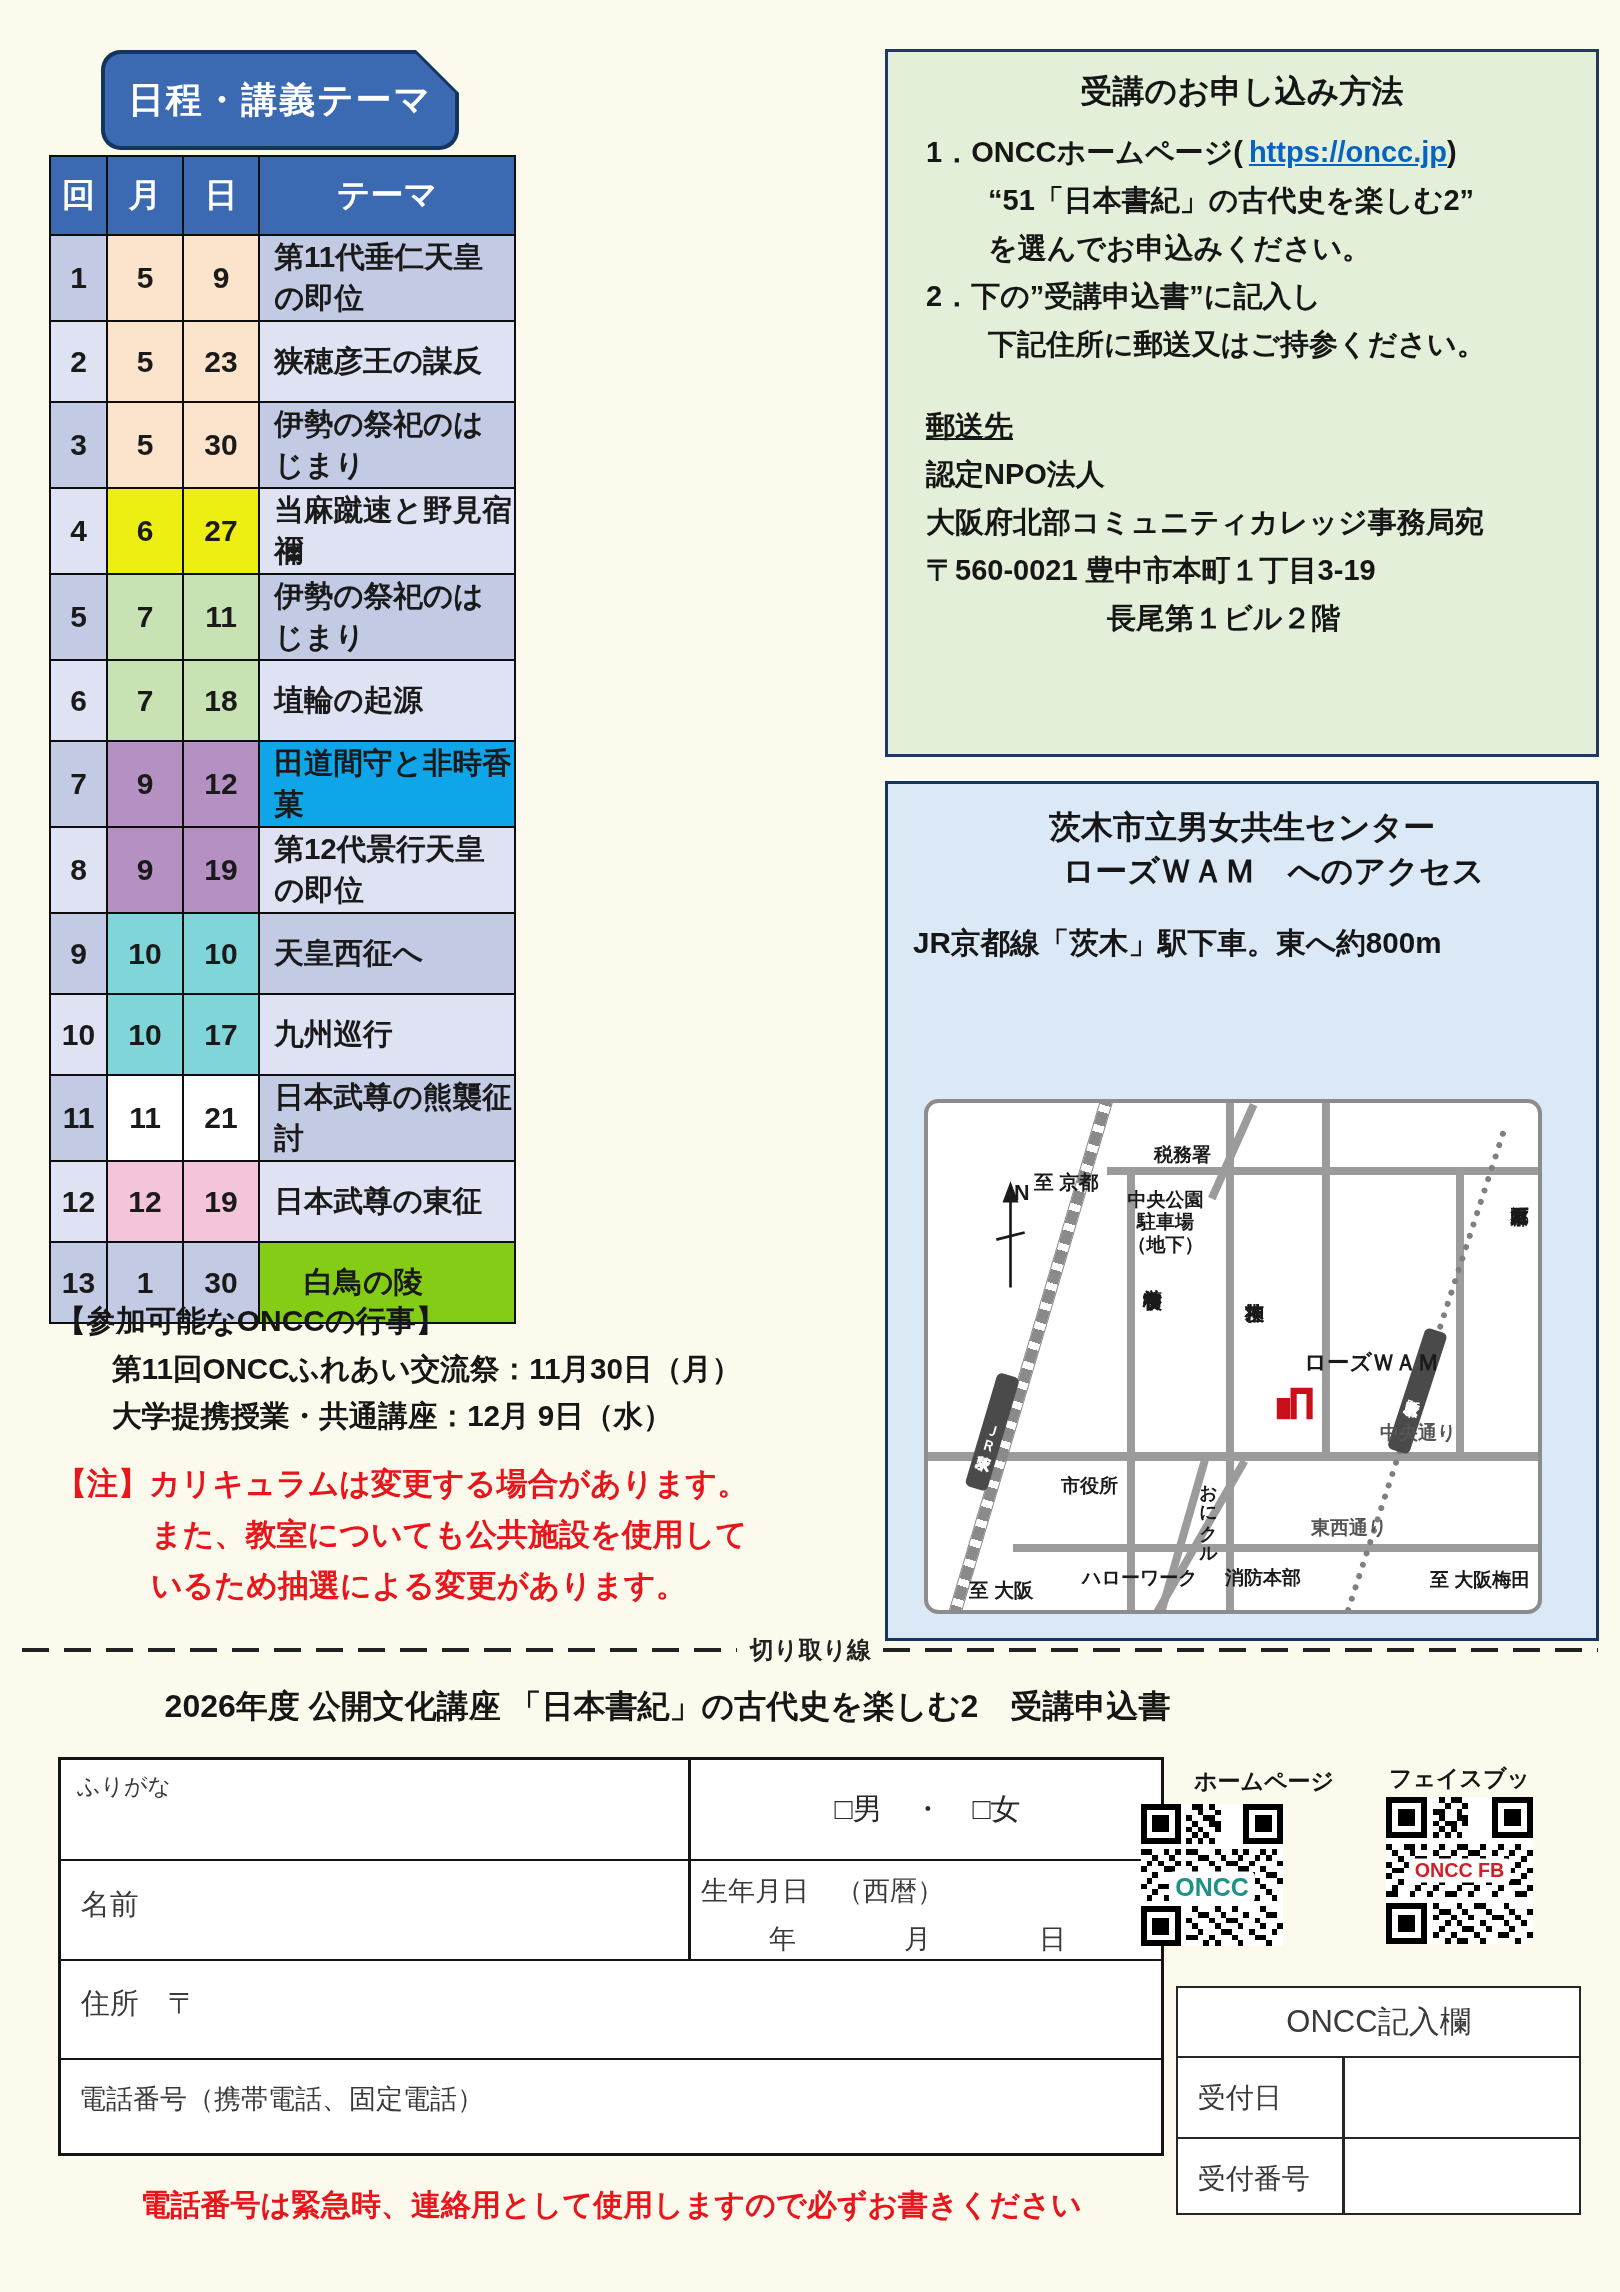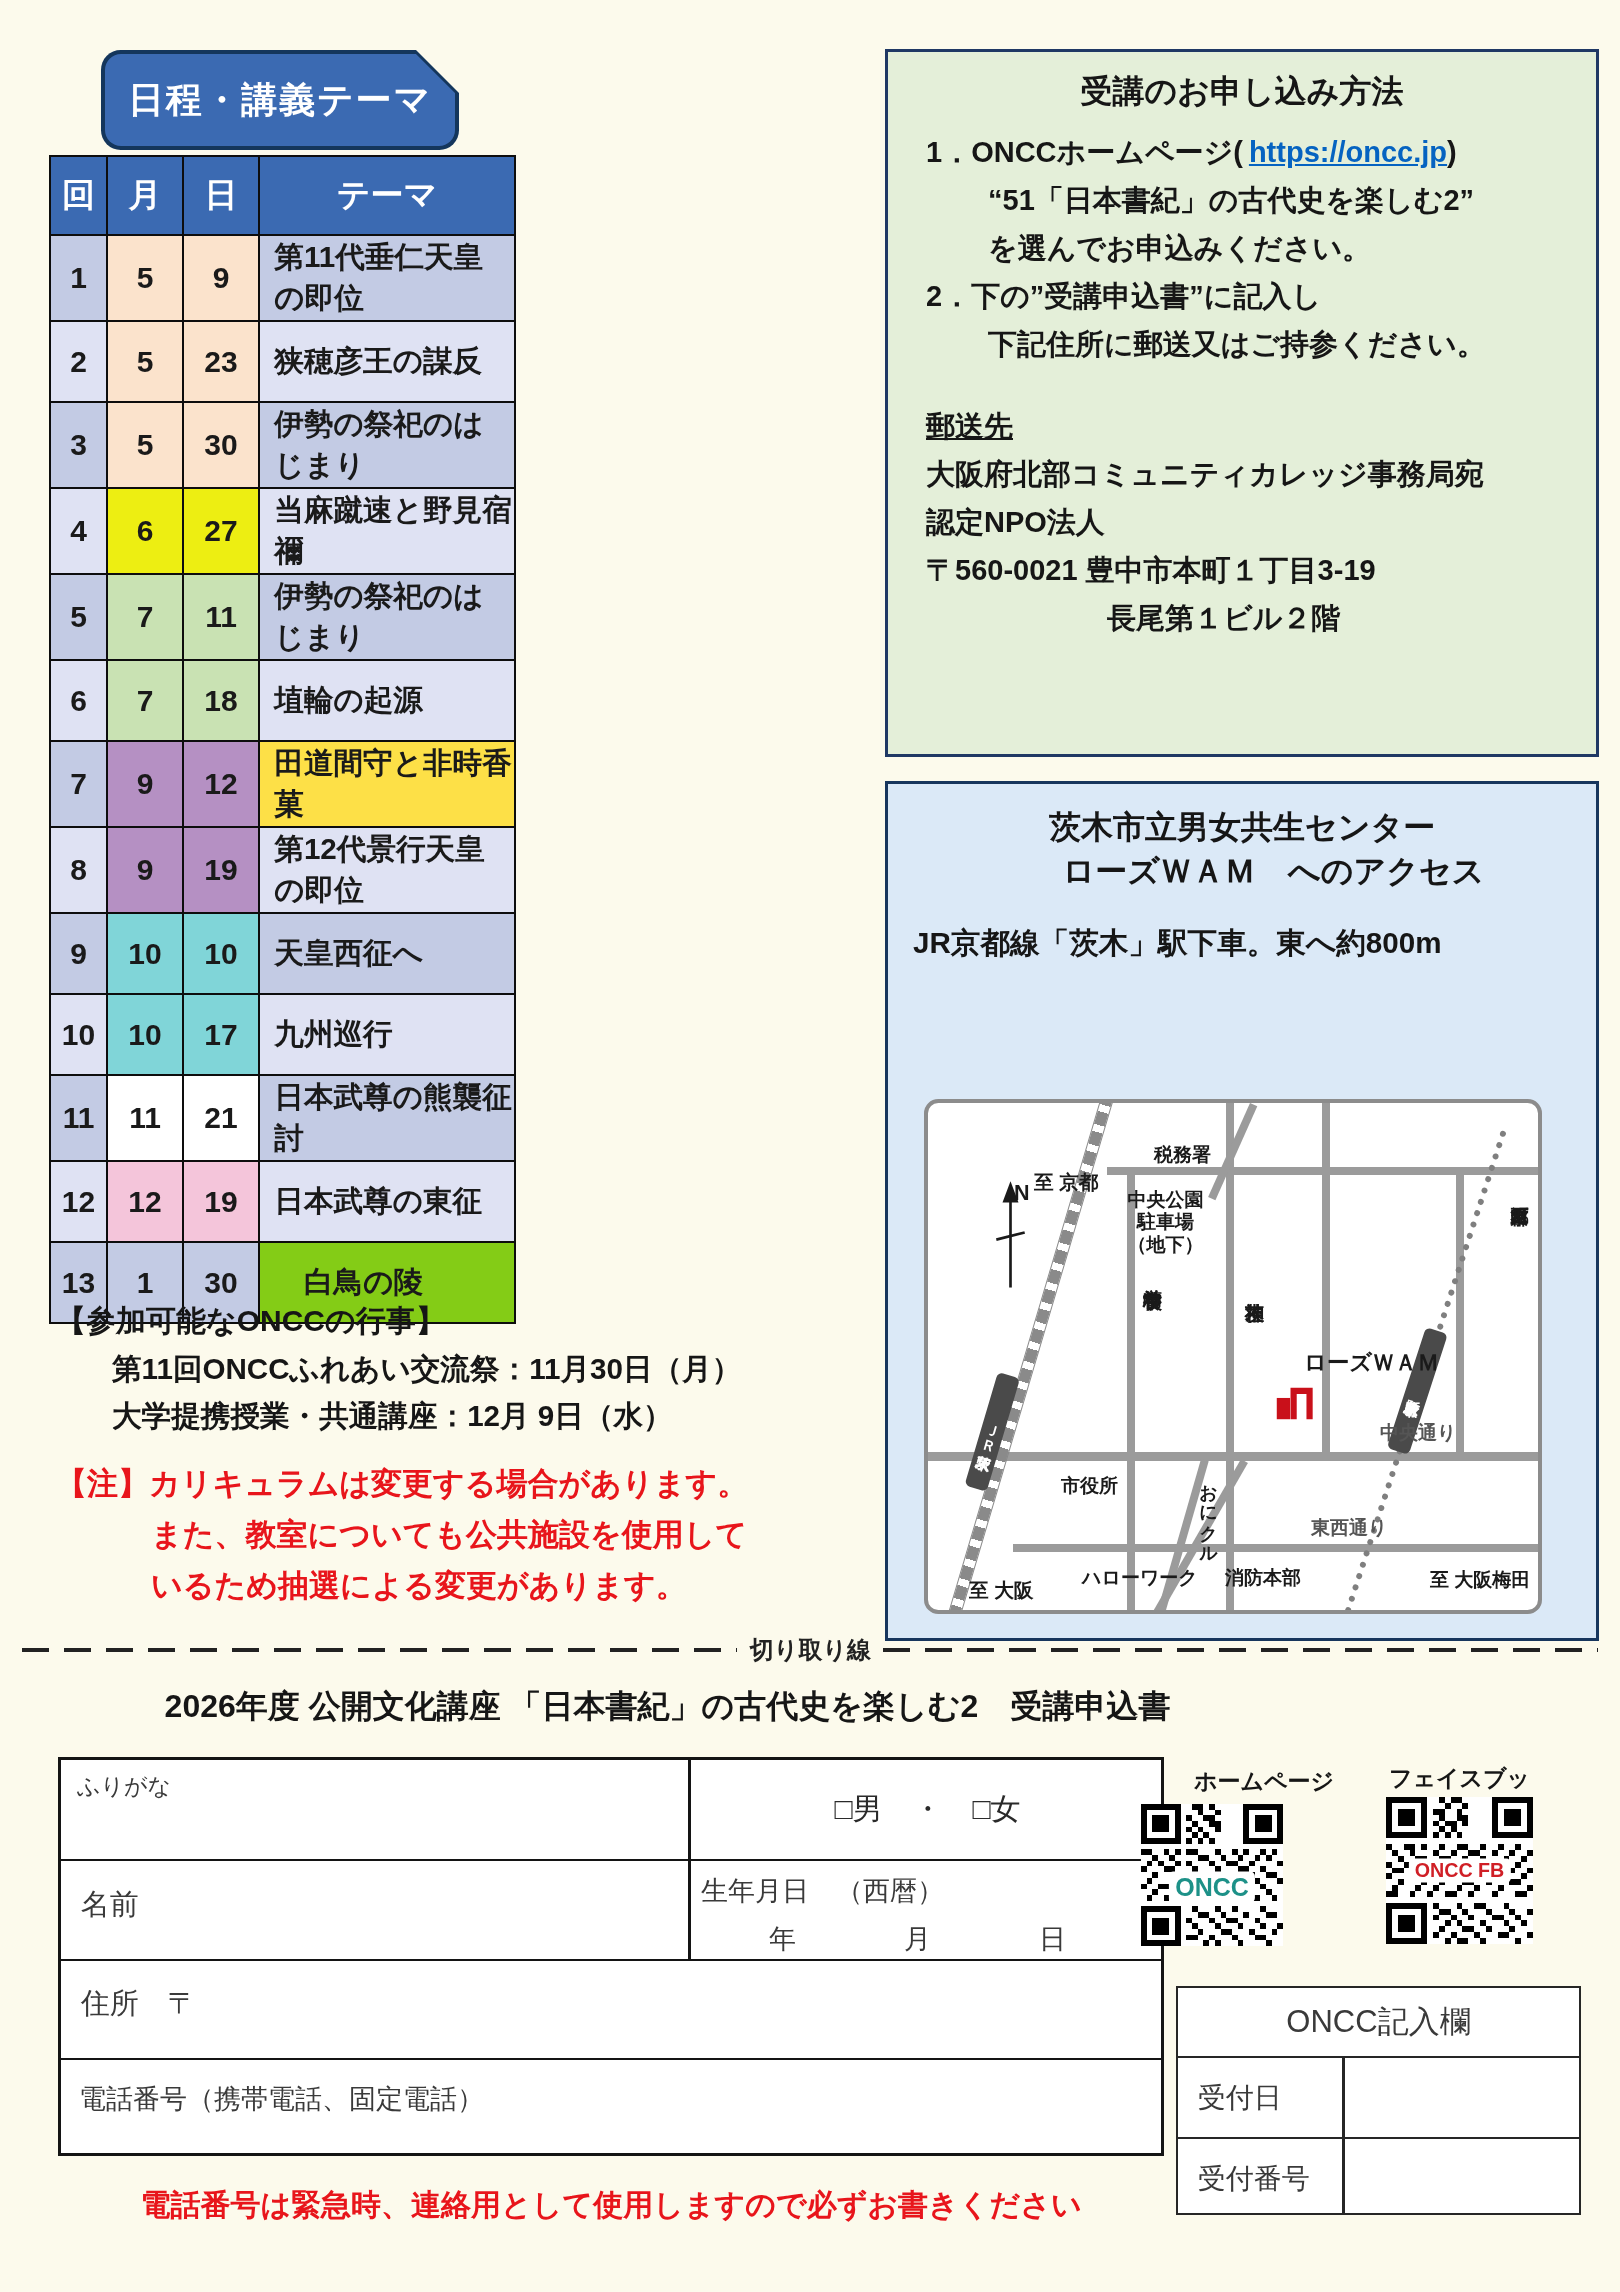--- a/index.html
+++ b/index.html
@@ -247,8 +247,8 @@
     </div>
     <div class="gl ind">下記住所に郵送又はご持参ください。</div>
     <div class="gl mailh">郵送先</div>
+    <div class="gl">認定NPO法人</div>
     <div class="gl">大阪府北部コミュニティカレッジ事務局宛</div>
-    <div class="gl">認定NPO法人</div>
     <div class="gl">〒560-0021 豊中市本町１丁目3-19</div>
     <div class="gl ind2">長尾第１ビル２階</div>
   </div>

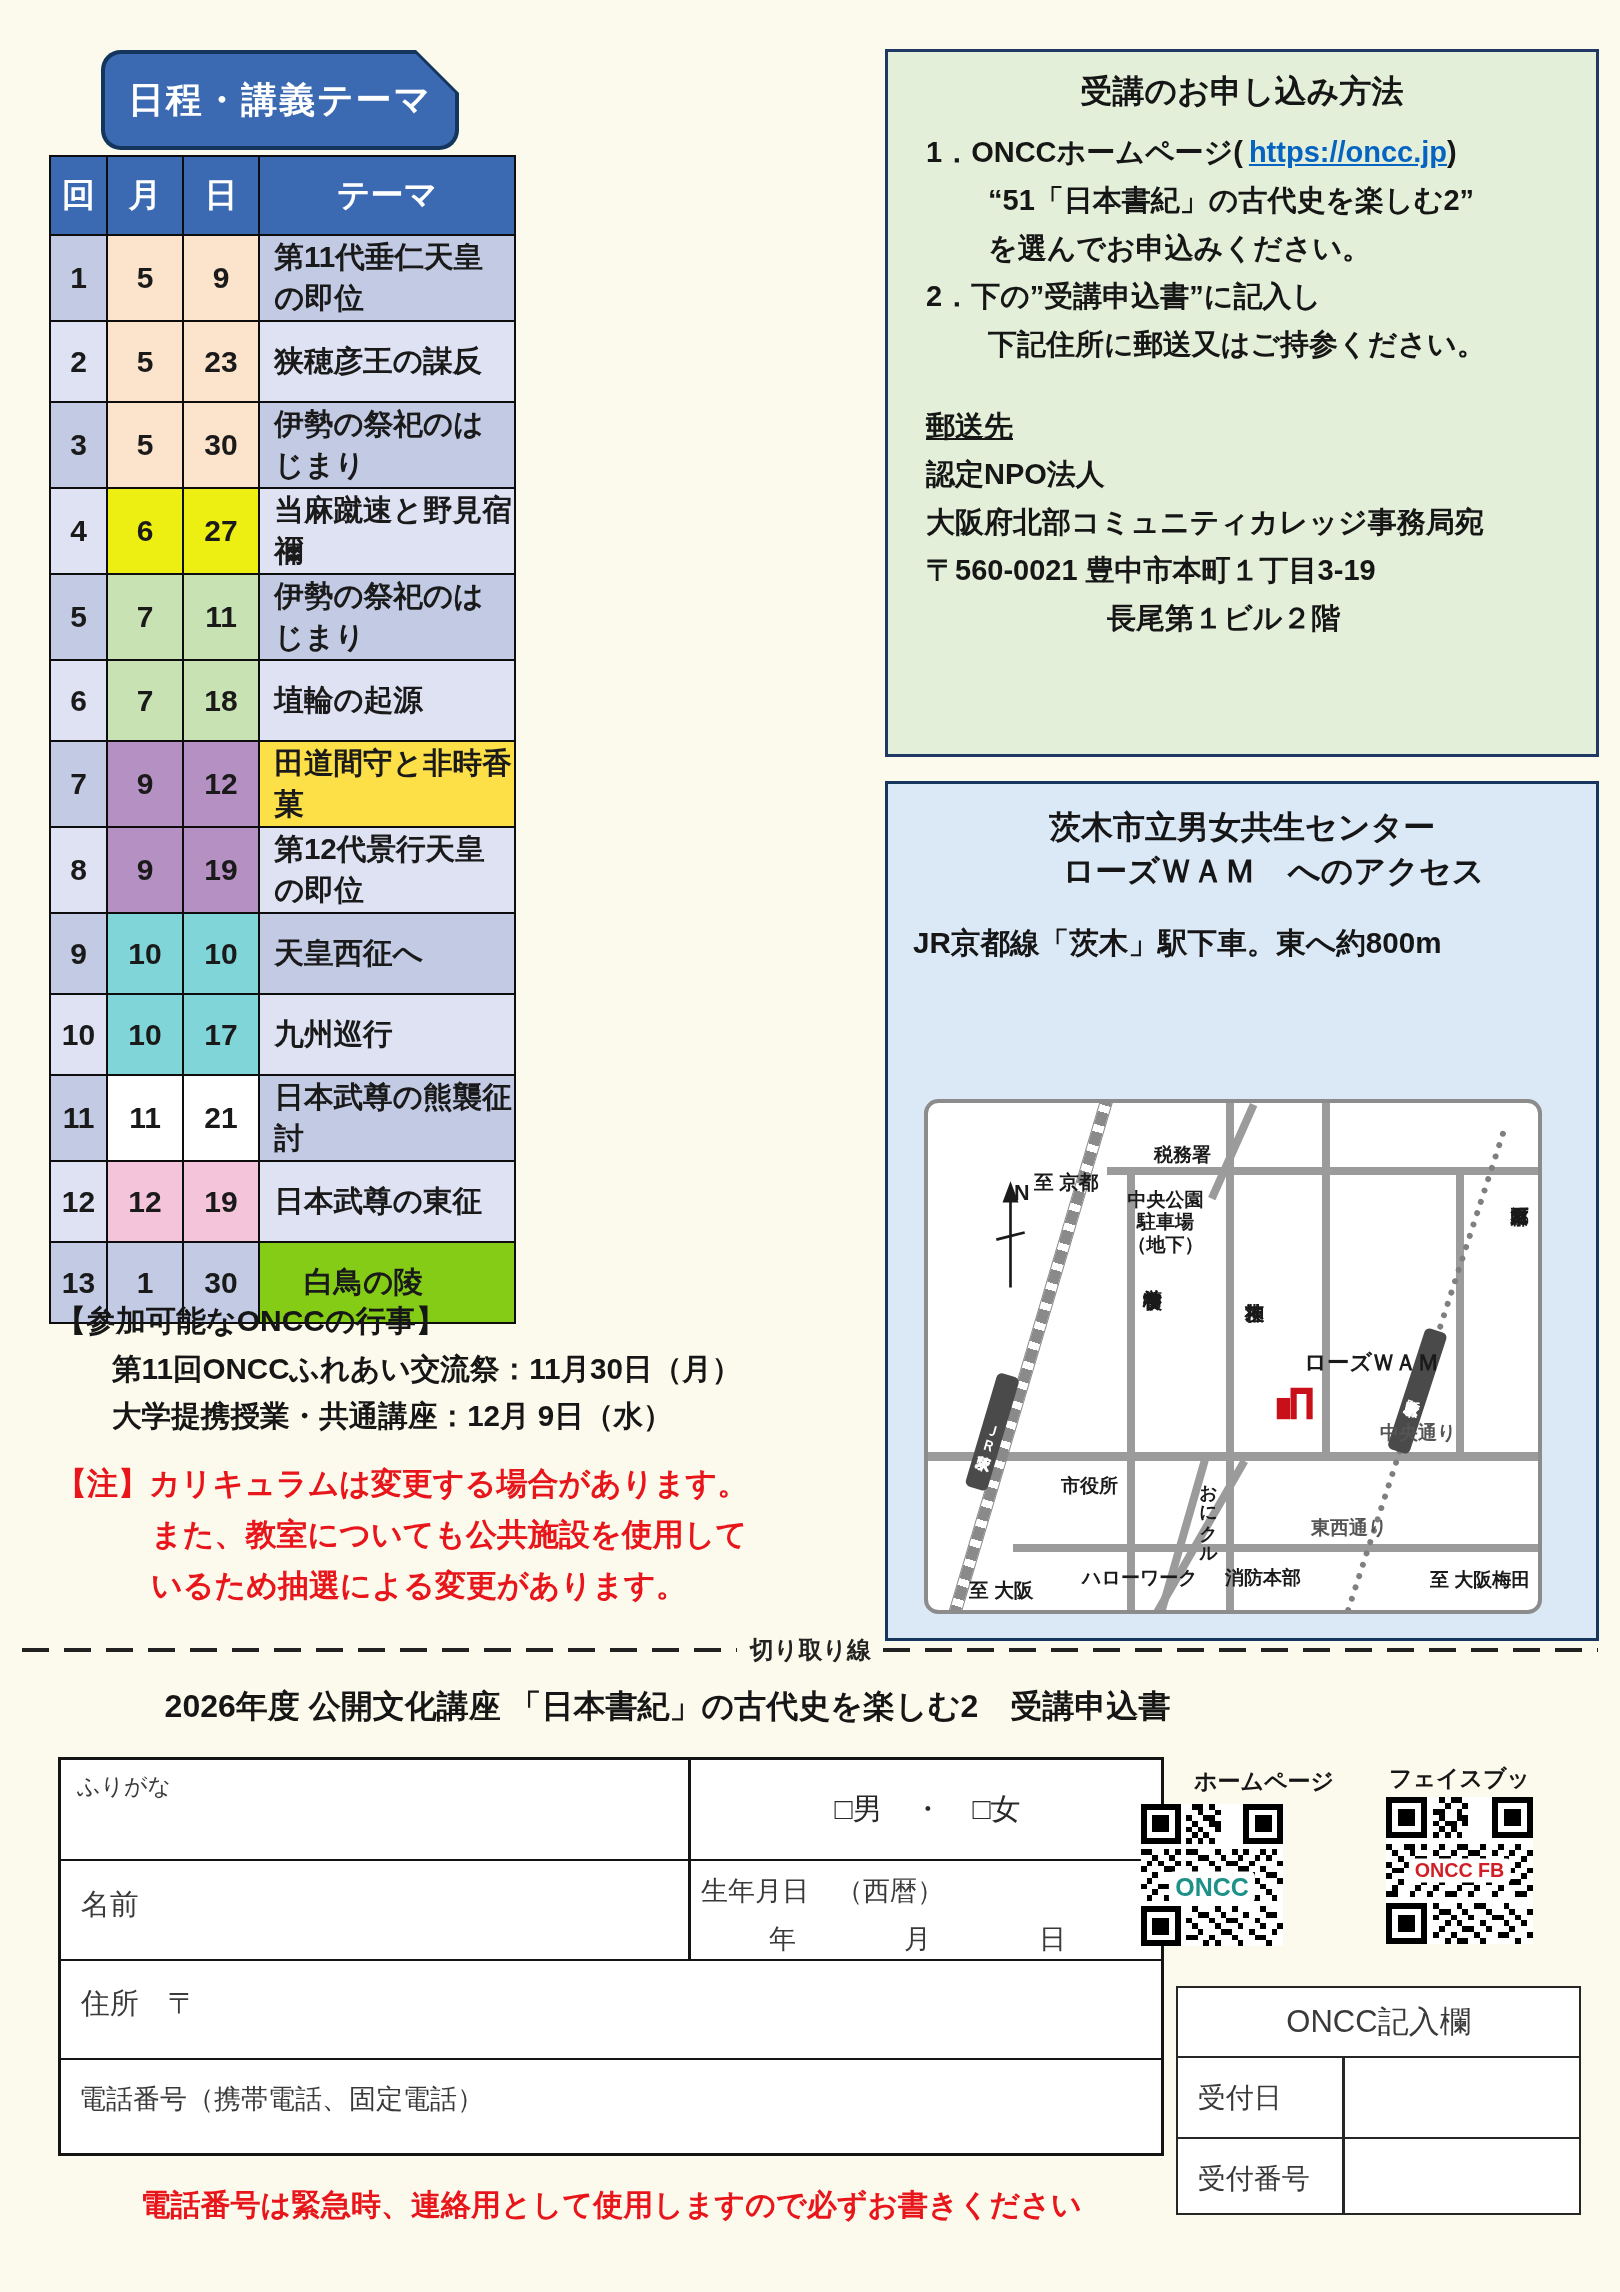--- a/index.html
+++ b/index.html
@@ -176,7 +176,7 @@
           <td style="background: rgb(195, 203, 228);">7</td>
           <td style="background: rgb(181, 144, 195);">9</td>
           <td style="background: rgb(181, 144, 195);">12</td>
-          <td class="c-theme" style="background: #fde047;">田道間守と非時香菓</td>
+          <td class="c-theme" style="background: #0ea5e9;">田道間守と非時香菓</td>
         </tr>
 
         <tr>

